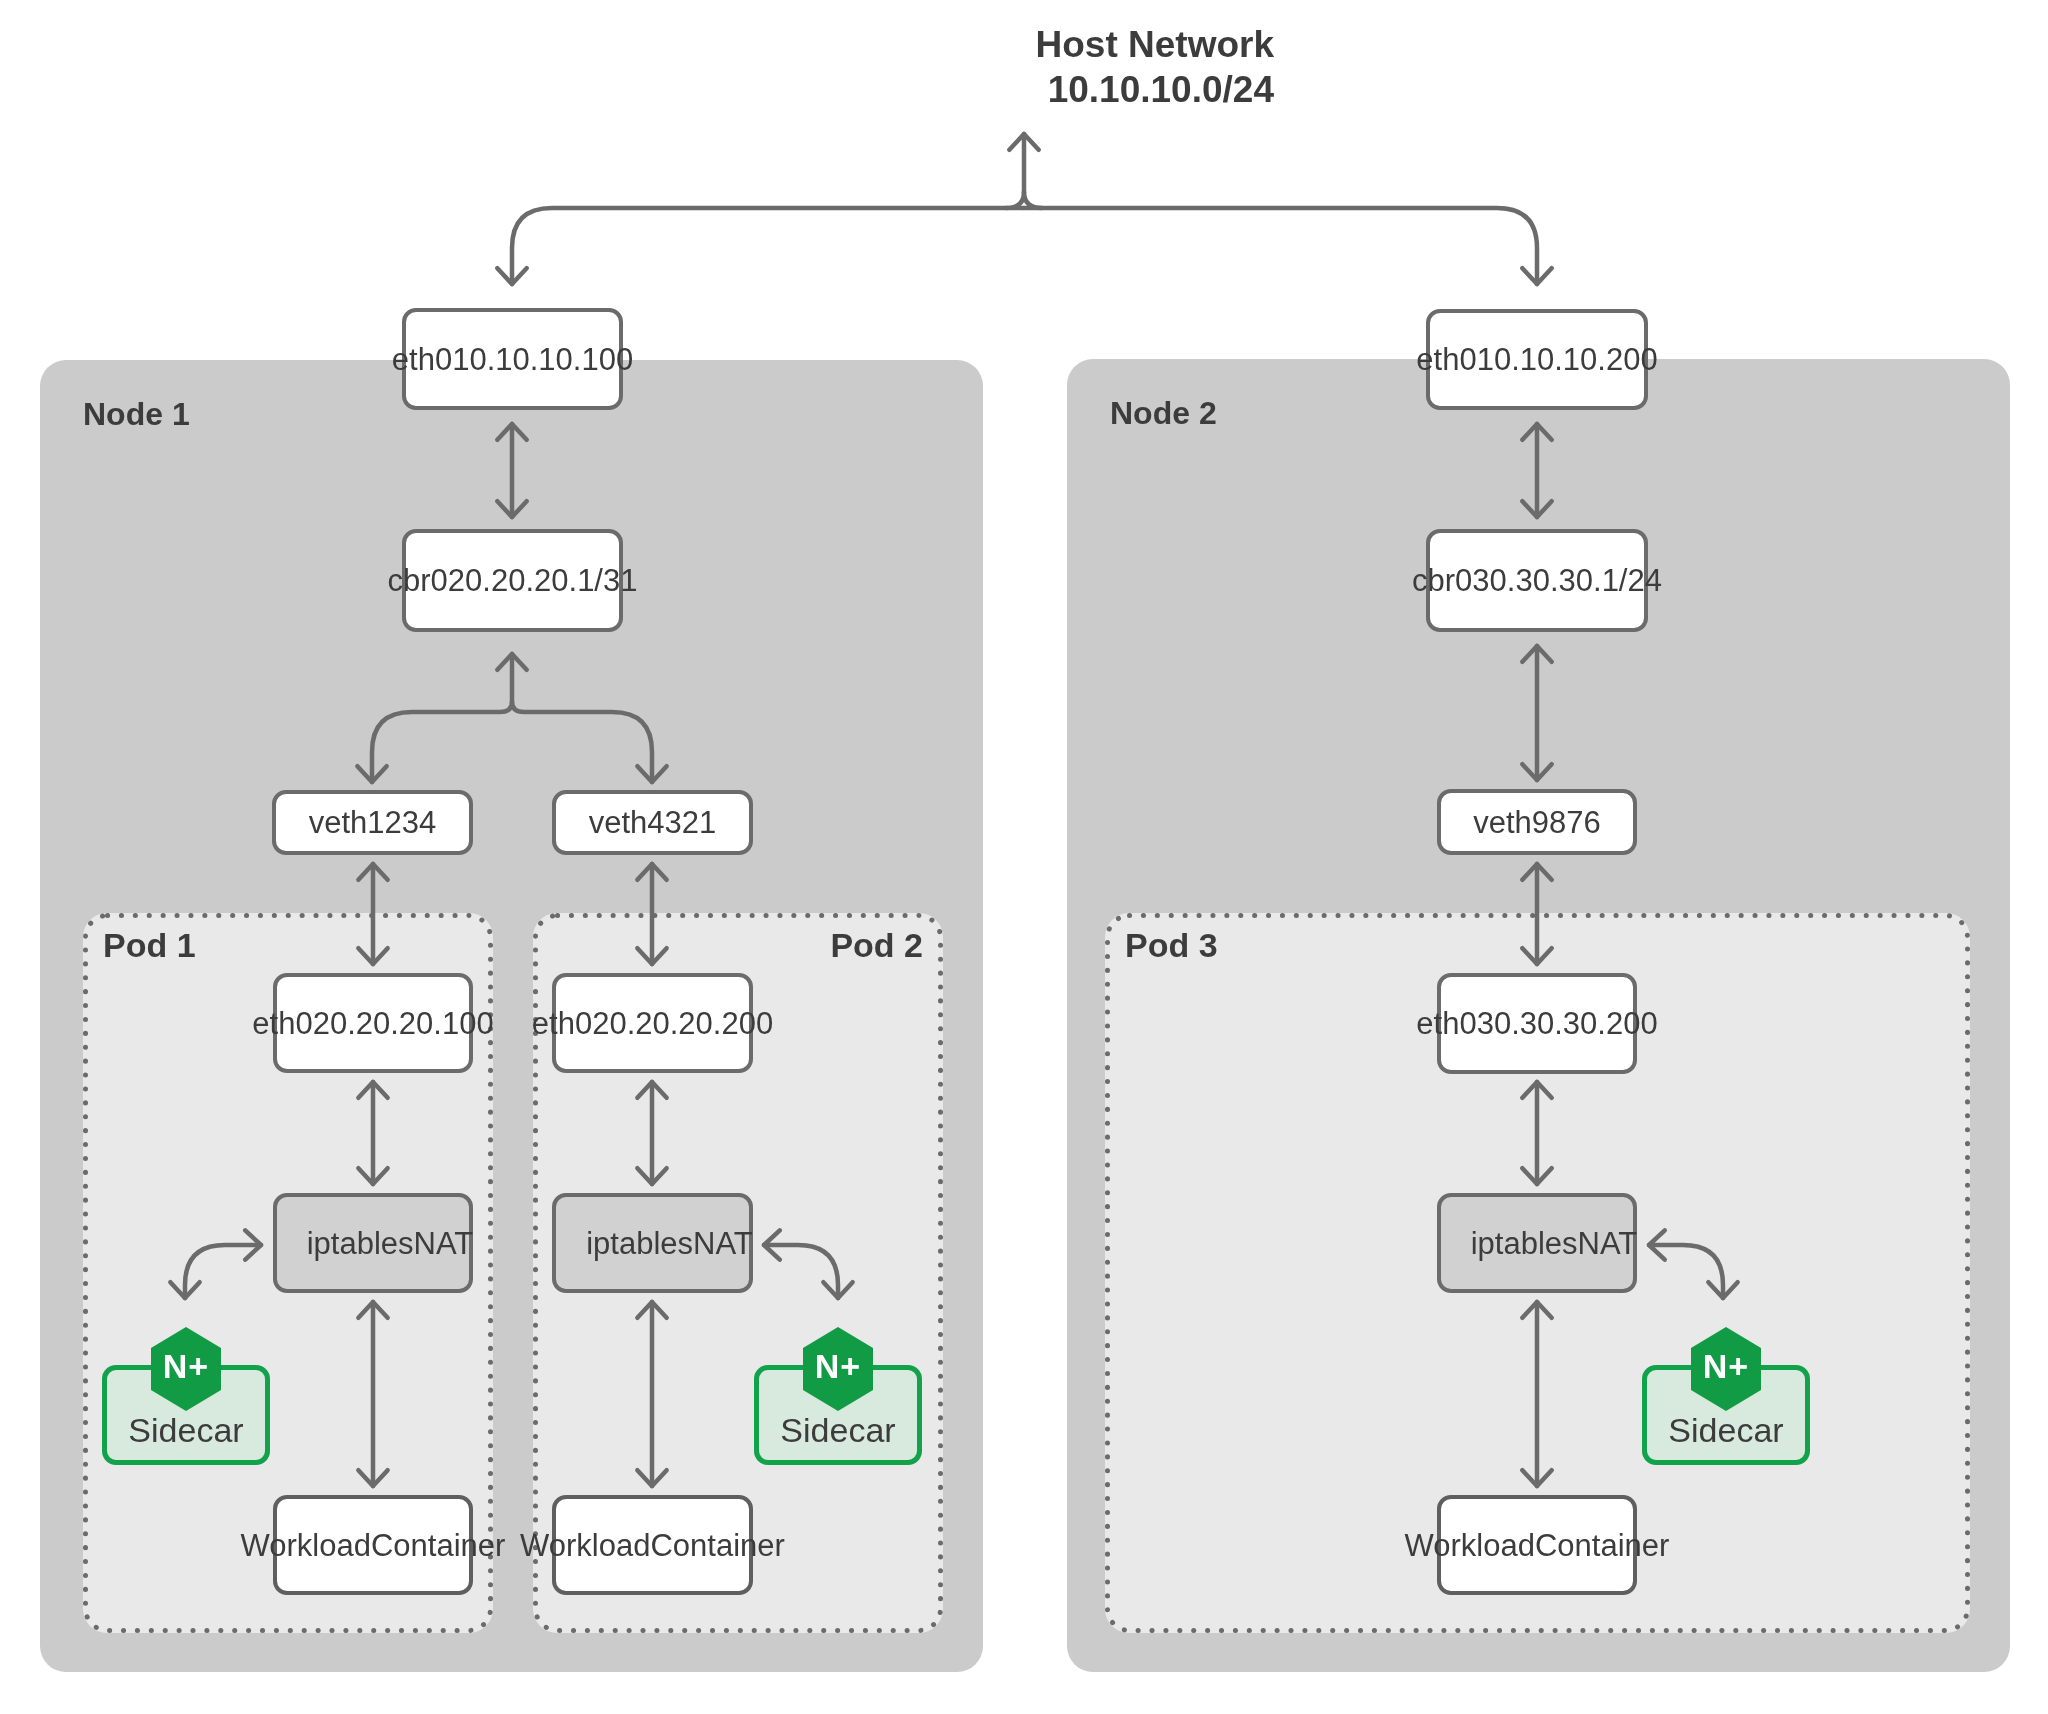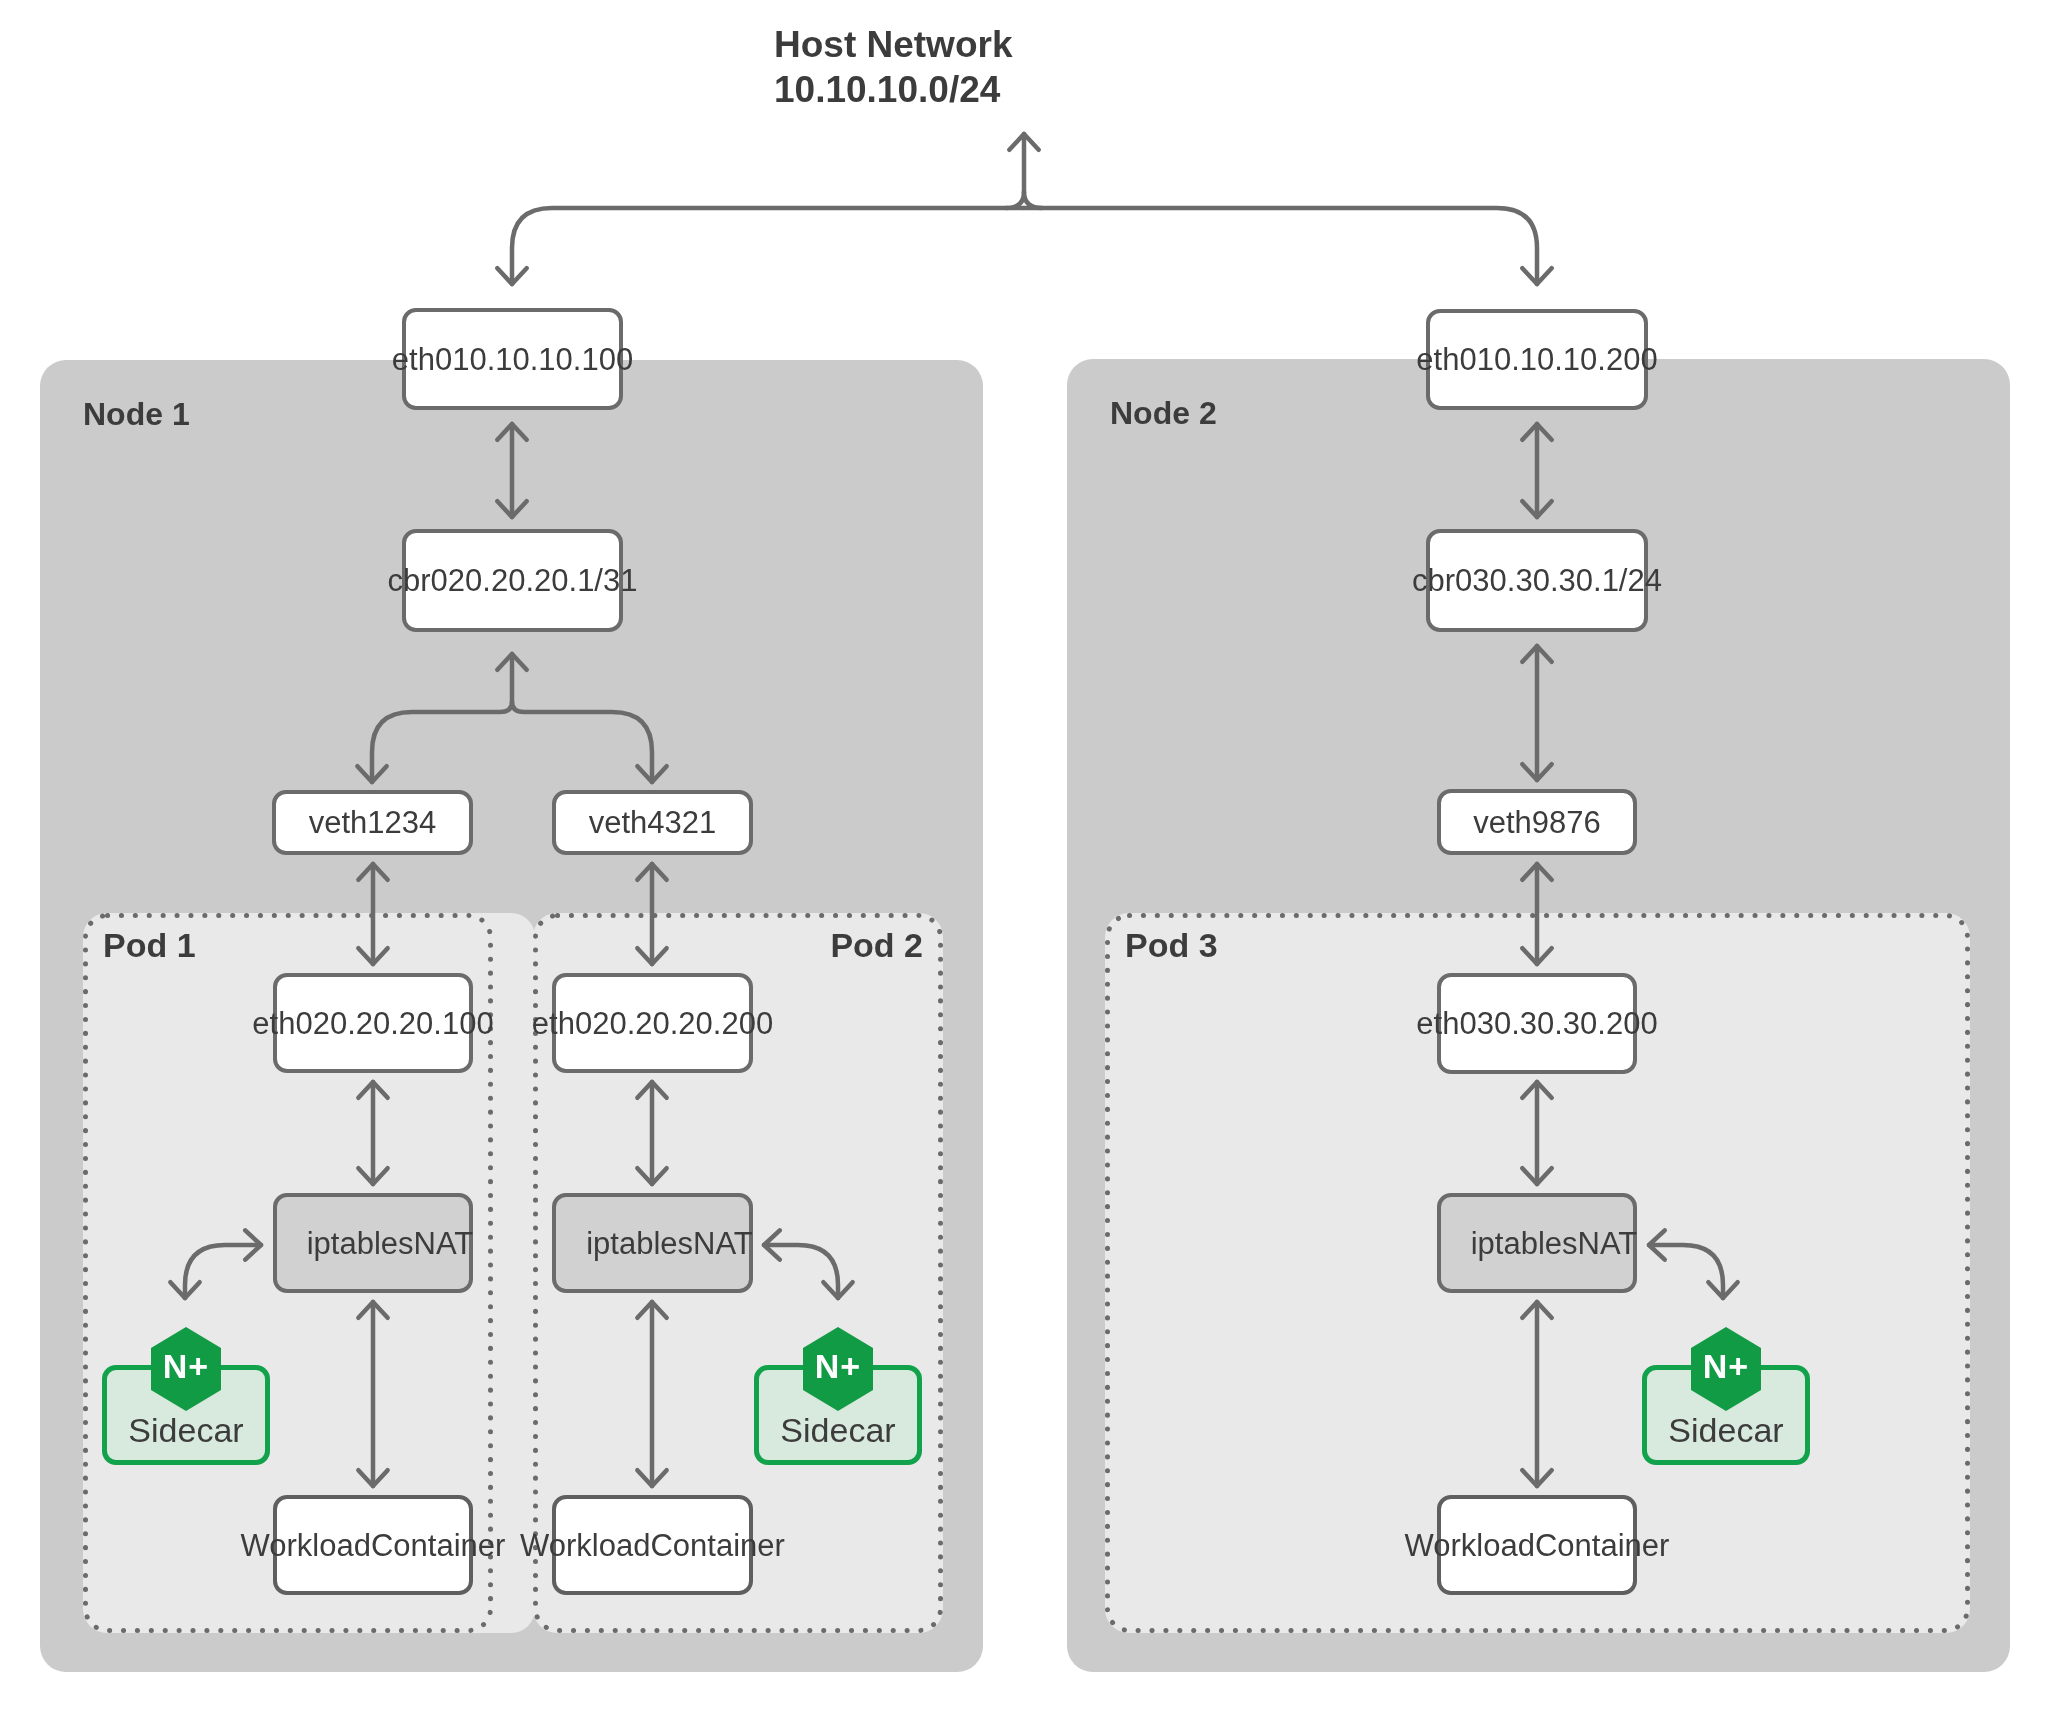--- a/index.html
+++ b/index.html
@@ -31,7 +31,7 @@
   .node-label{position:absolute; font-size:32px; font-weight:bold; color:var(--c-text-dark); white-space:nowrap;}
   .pod-label{position:absolute; top:13px; font-size:34px; font-weight:bold; color:var(--c-text-dark); white-space:nowrap;}
 
-  .title{position:absolute; left:774px; top:22px; width:500px; text-align:left;
+  .title{position:absolute; left:774px; top:22px; width:500px; text-align:right;
          font-size:37px; line-height:45px; font-weight:bold; color:var(--c-text-dark);}
 
   .sidecar{position:absolute; box-sizing:border-box; width:168px; height:100px;

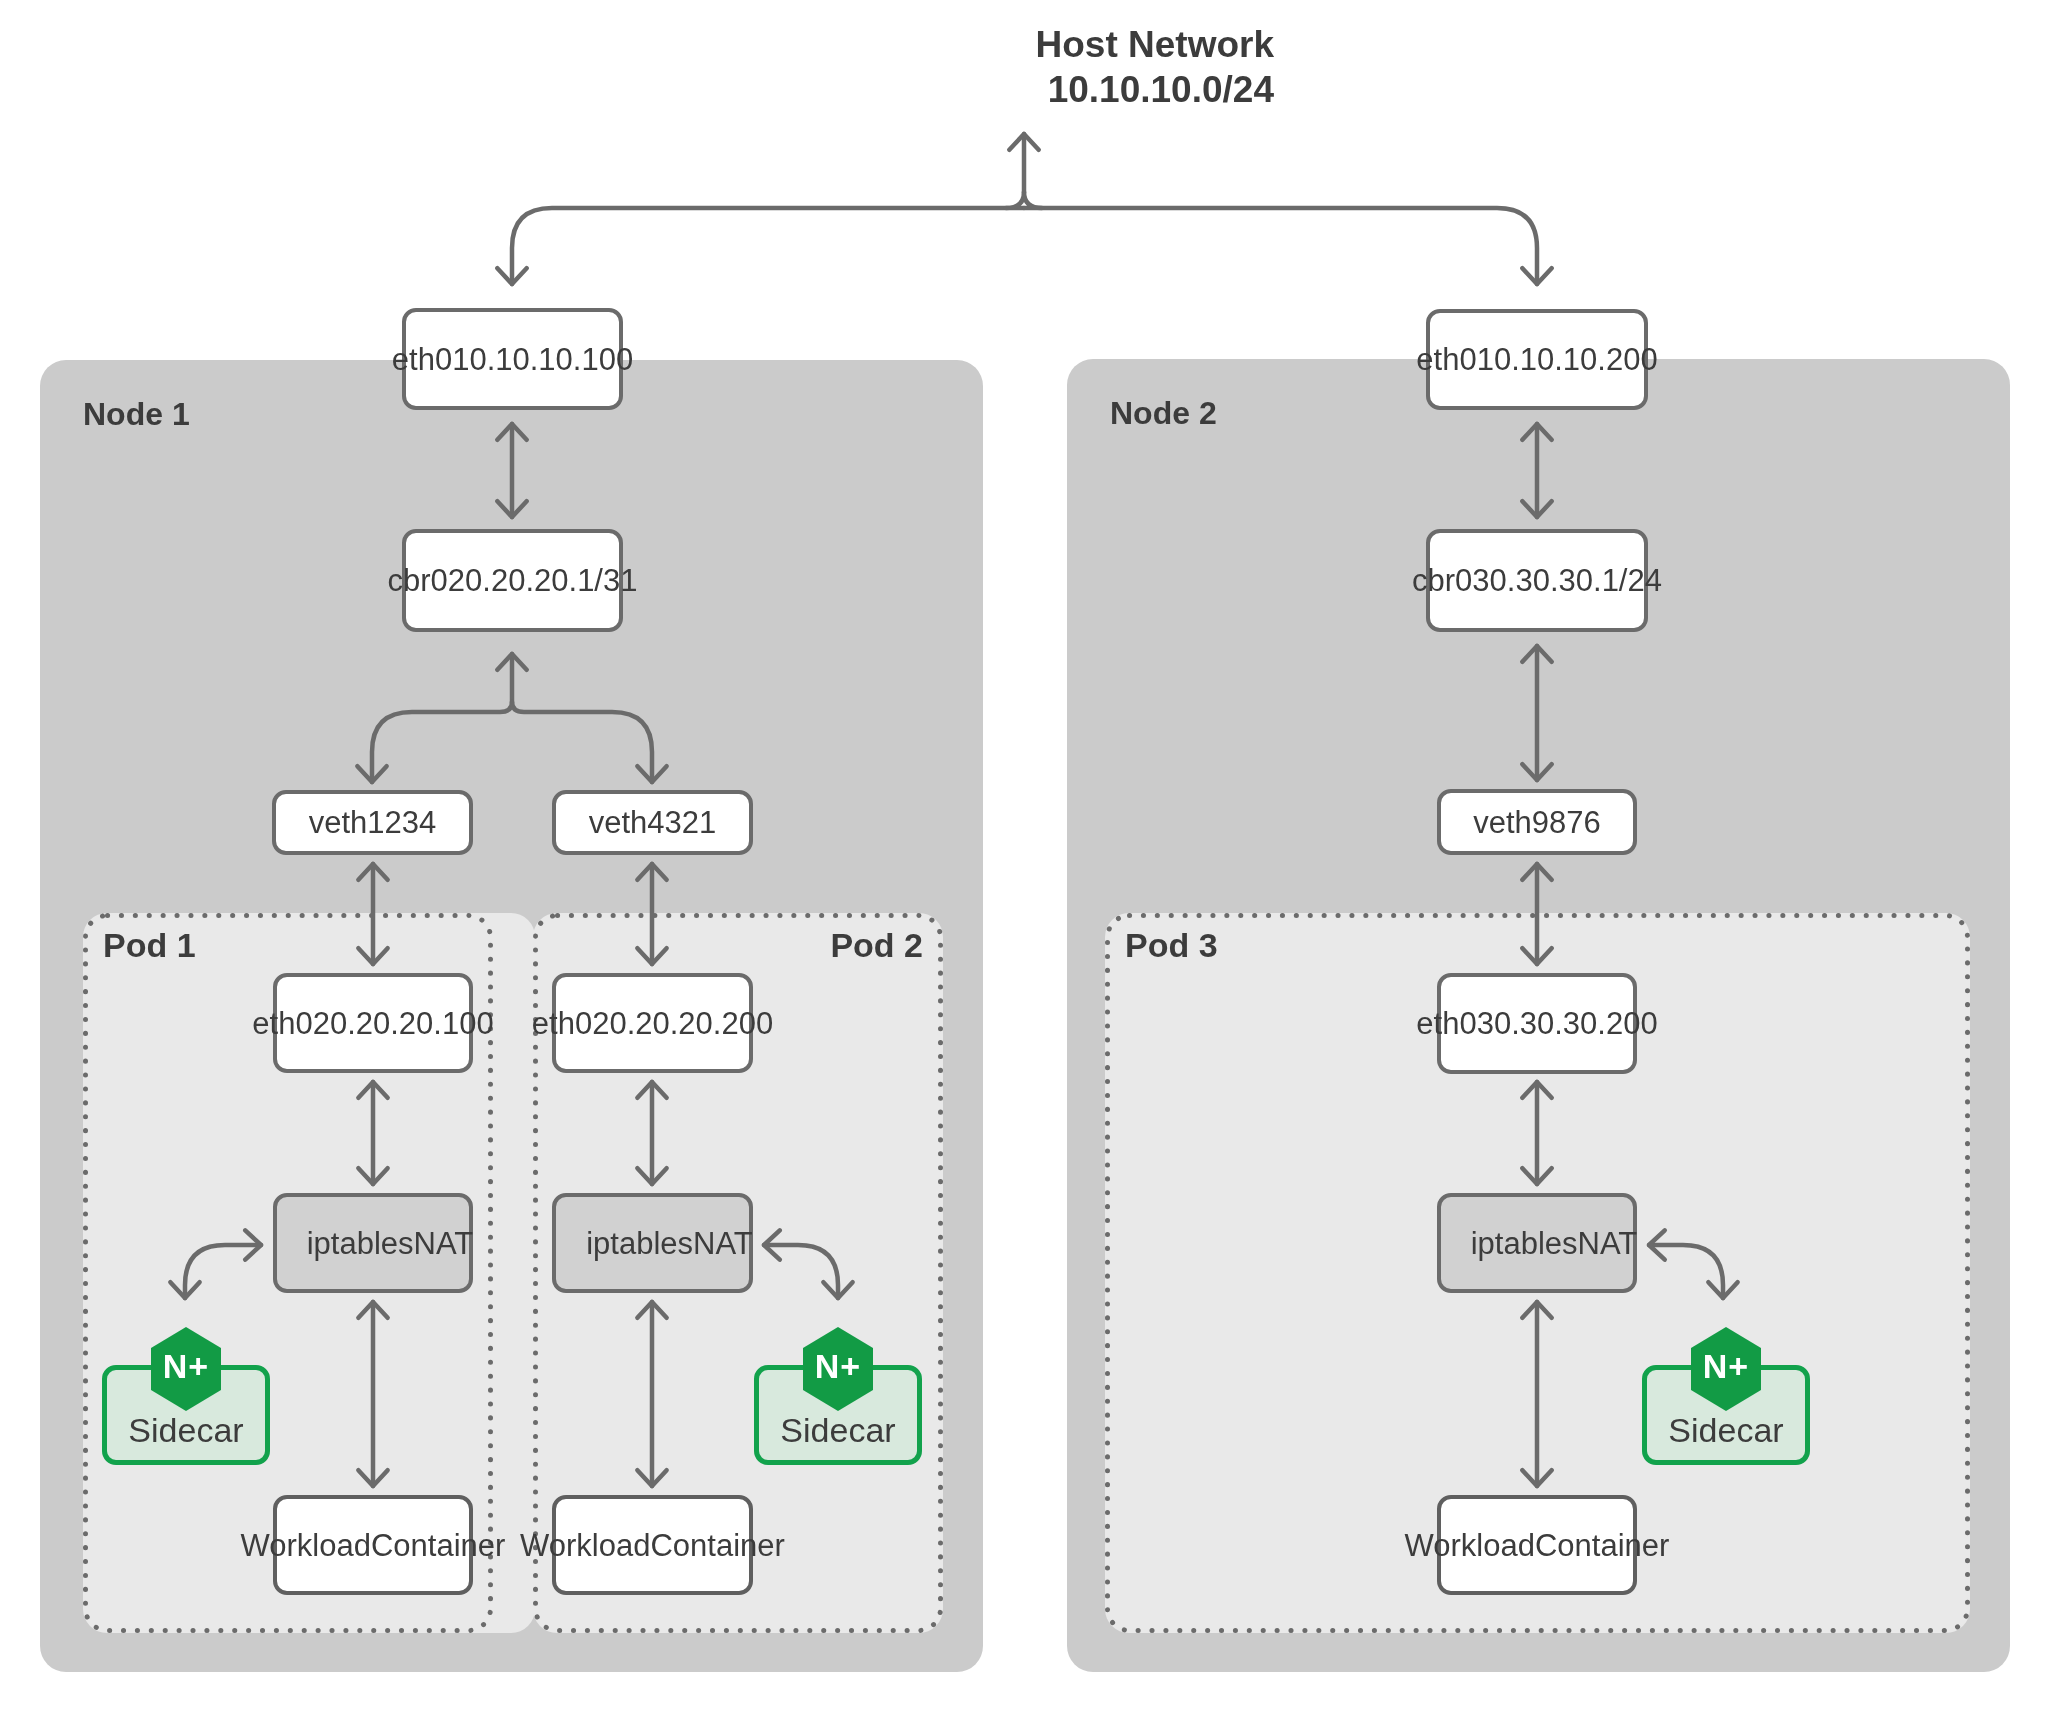--- a/index.html
+++ b/index.html
@@ -56,7 +56,7 @@
     <div class="node-label" style="left:43px; top:36px;">Node 2</div>
   </div>
 
-  <div class="pod" style="left:83px; top:913px; width:410px; height:720px;padding-left:42px;">
+  <div class="pod" style="left:83px; top:913px; width:410px; height:720px;">
     <svg class="podborder" width="410" height="720" viewBox="0 0 410 720">
         <rect class="dots" x="2.5" y="2.5" width="405" height="715" rx="22"></rect>
       </svg>

